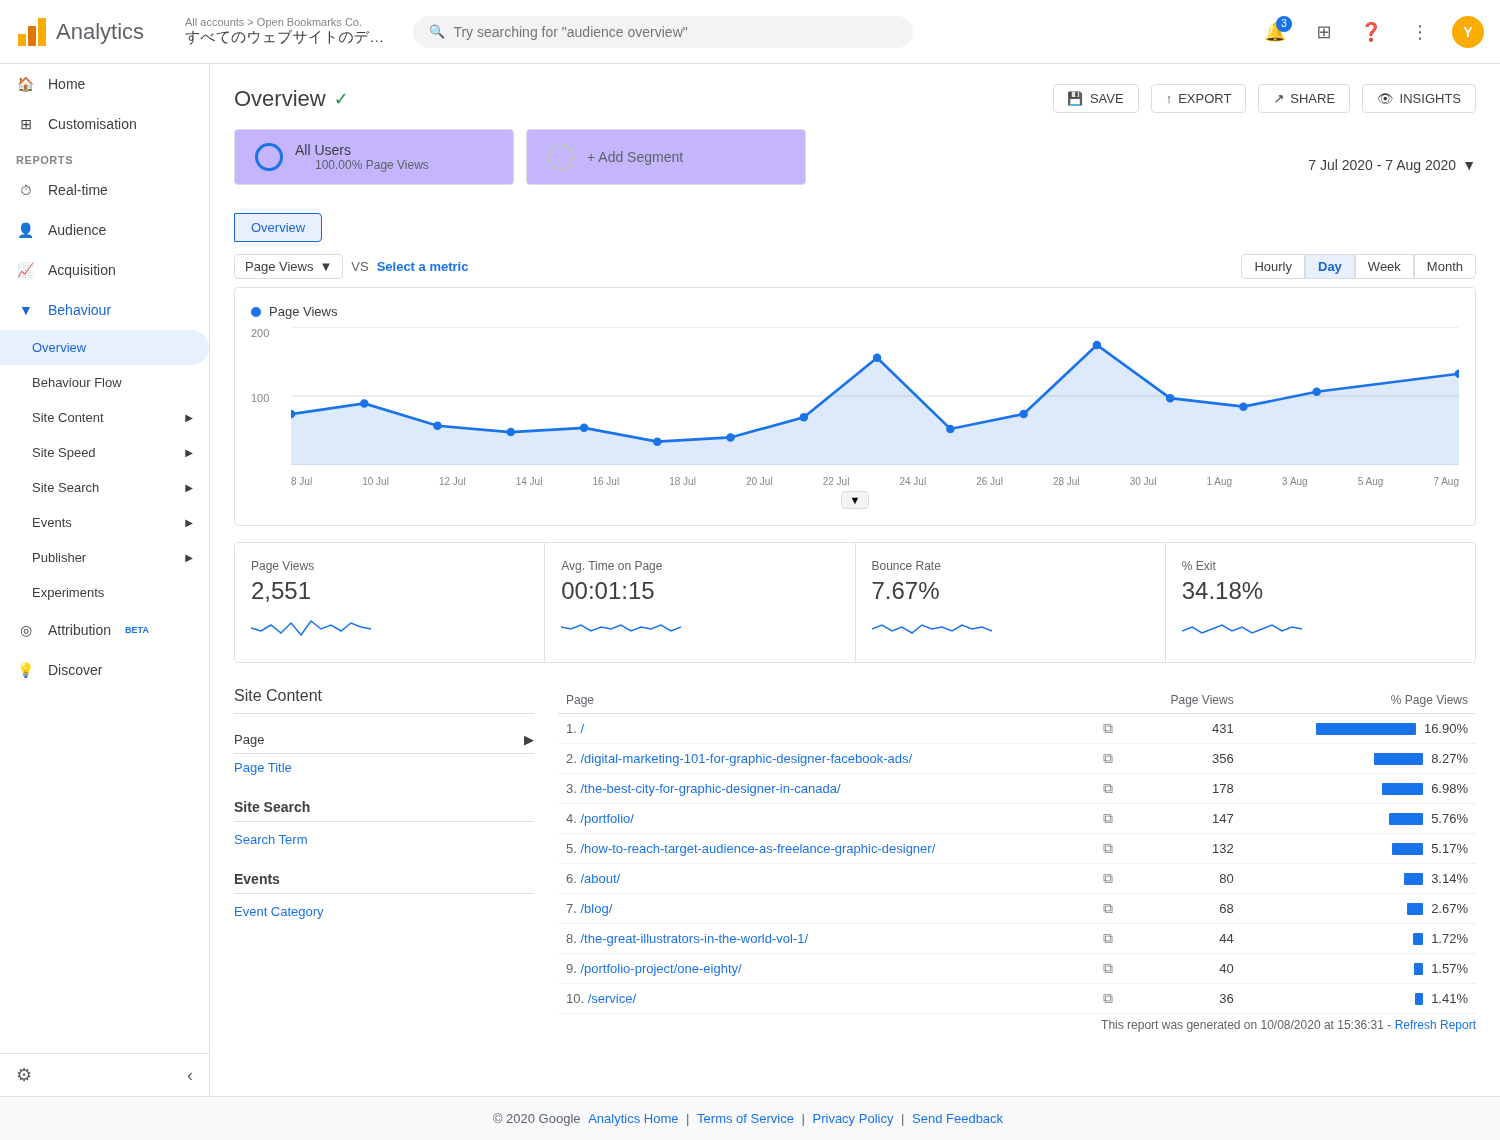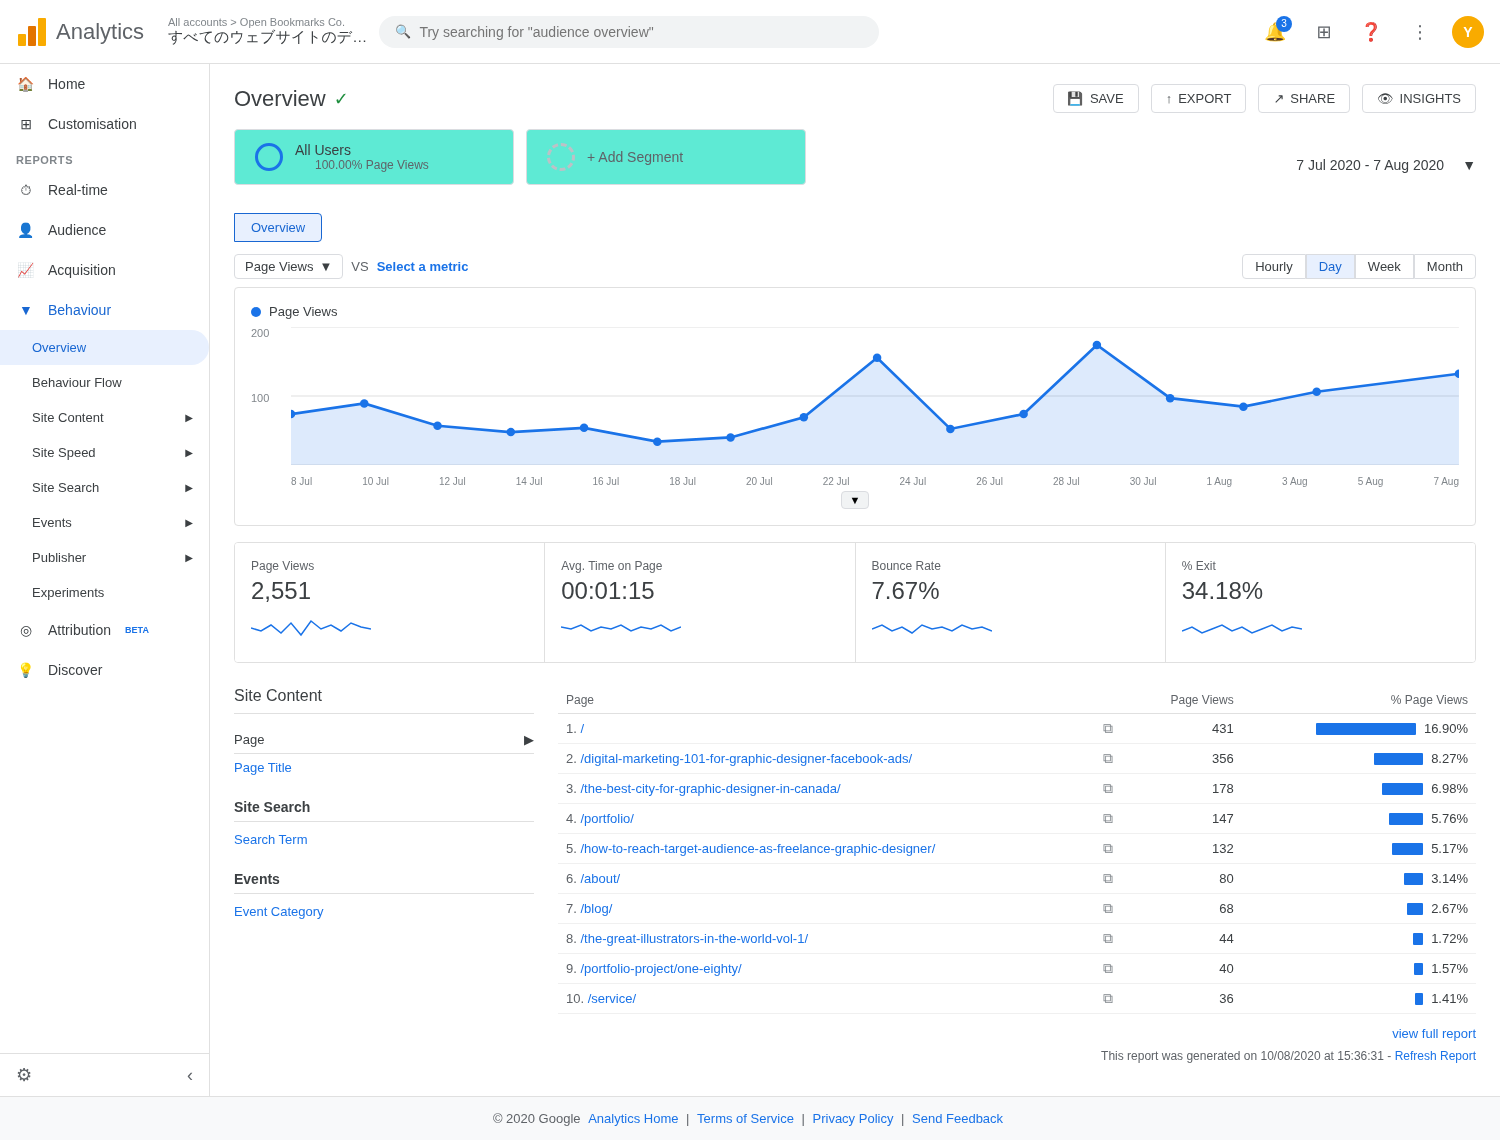--- a/index.html
+++ b/index.html
@@ -6,7 +6,7 @@
     body { font-family: Arial, sans-serif; font-size: 13px; color: #3c4043; background: #f8f9fa; display: flex; flex-direction: column; height: 1140px; overflow: hidden; }
 
     
-    .top-nav { display: flex; align-items: center; background: #fff; border-bottom: 1px solid #e0e0e0; padding: 0 16px; height: 64px; gap: 12px; flex-shrink: 0; }
+    .top-nav { display: flex; align-items: center; background: #fff; border-bottom: 1px solid #e0e0e0; padding: 0 16px; height: 64px; gap: 29px; flex-shrink: 0; }
     .logo { display: flex; align-items: center; gap: 8px; min-width: 140px; }
     .logo-icon { width: 32px; height: 32px; }
     .logo-text { font-size: 22px; color: #5f6368; font-weight: 400; }

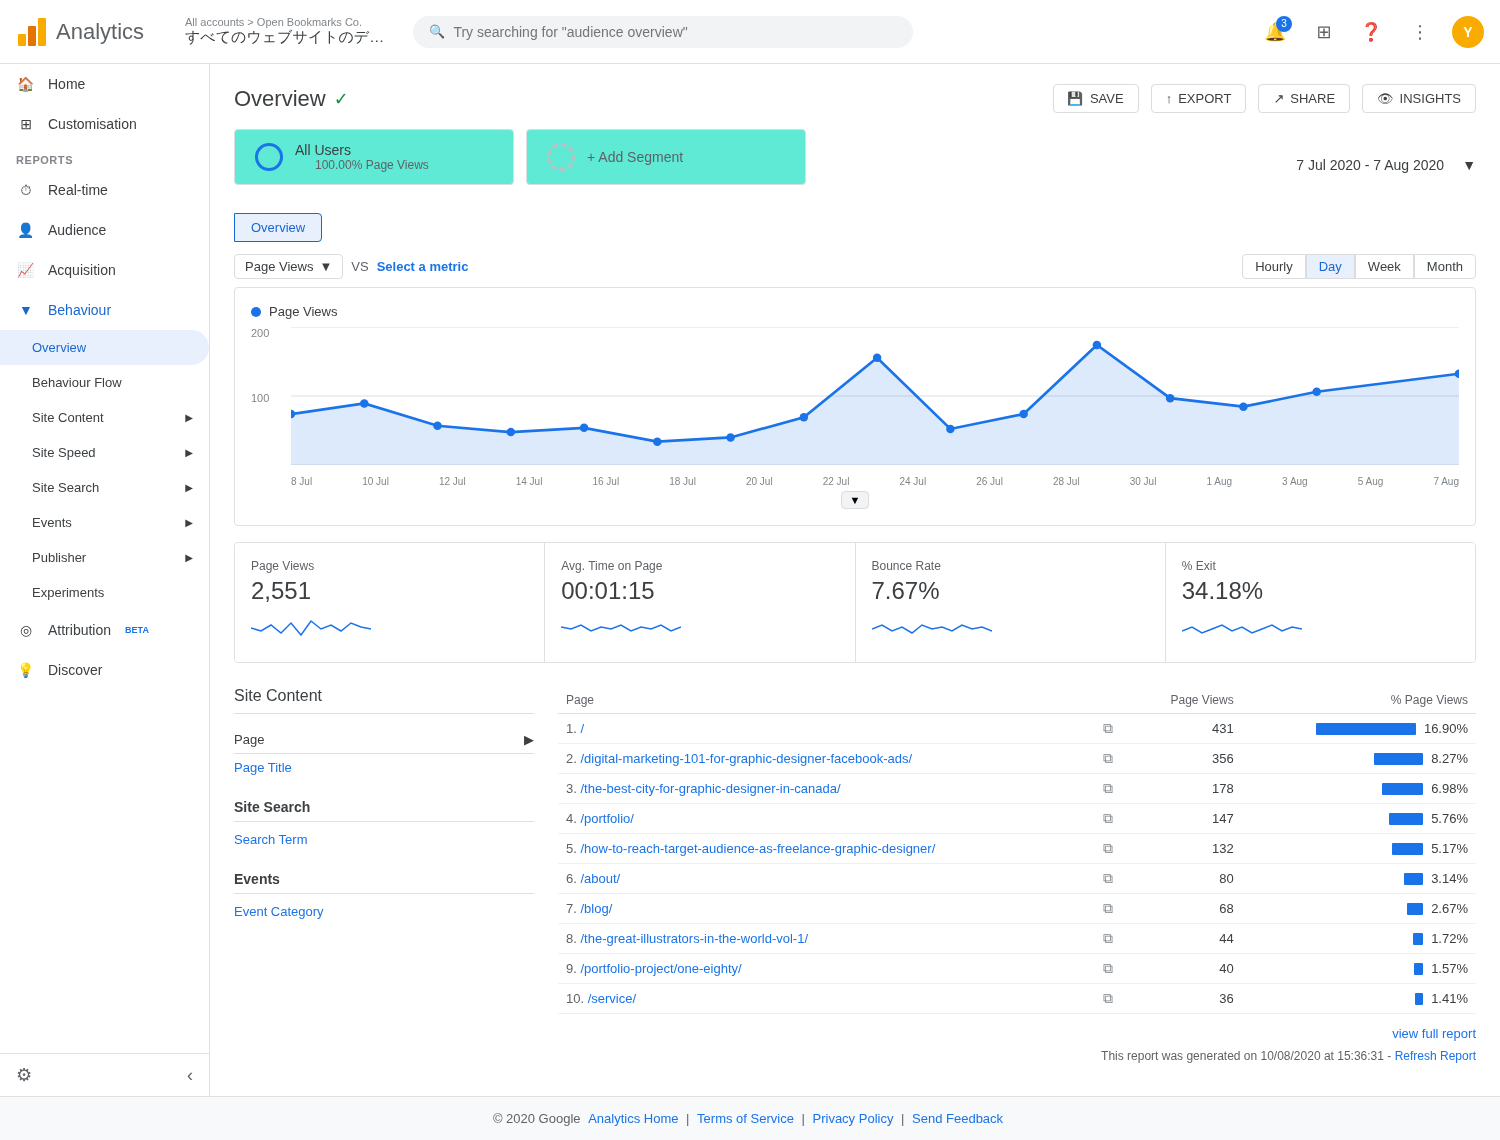--- a/index.html
+++ b/index.html
@@ -48,7 +48,7 @@
 
     
     .segments { display: flex; gap: 12px; margin-bottom: 16px; }
-    .segment-card { border: 1px solid #dadce0; border-radius: 4px; padding: 12px 20px; display: flex; align-items: center; gap: 12px; min-width: 280px; background: #5eead4; }
+    .segment-card { border: 1px solid #dadce0; border-radius: 4px; padding: 12px 20px; display: flex; align-items: center; gap: 12px; min-width: 280px; background: #c4b5fd; }
     .segment-circle { width: 28px; height: 28px; border-radius: 50%; border: 3px solid #1a73e8; }
     .segment-circle.empty { border-color: #bdc1c6; border-style: dashed; }
     .segment-info .seg-name { font-size: 14px; font-weight: 500; color: #3c4043; }

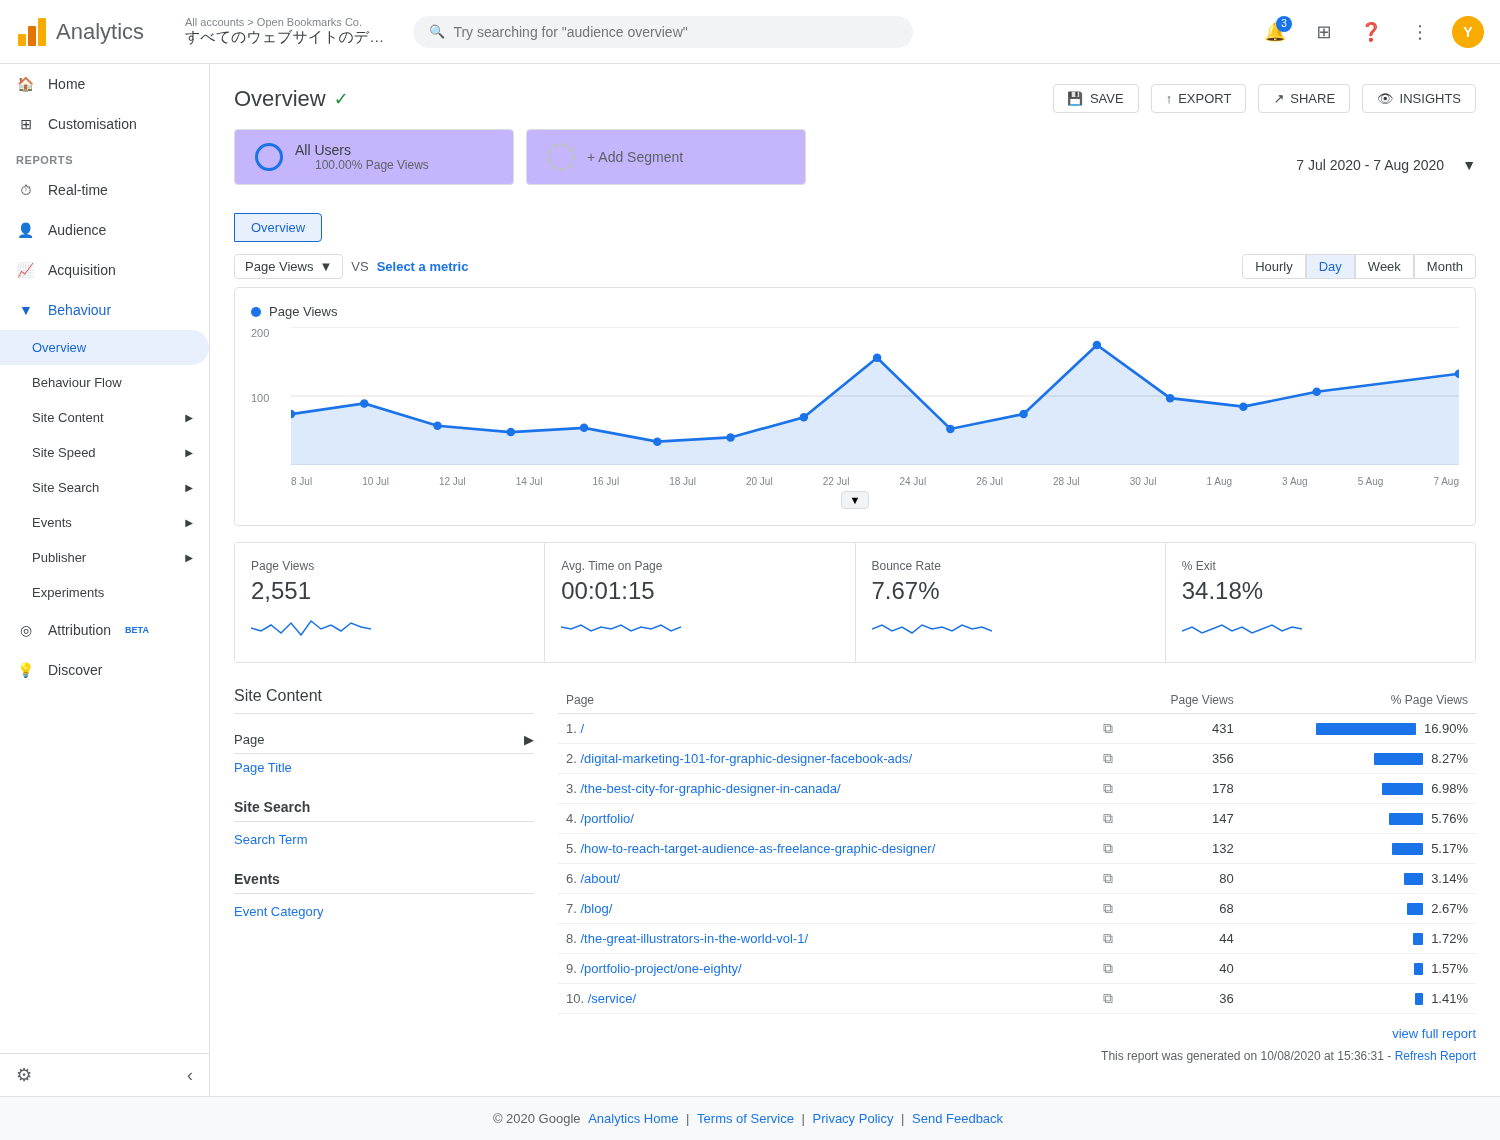--- a/index.html
+++ b/index.html
@@ -54,7 +54,7 @@
     .segment-info .seg-name { font-size: 14px; font-weight: 500; color: #3c4043; }
     .segment-info .seg-sub { font-size: 12px; color: #5f6368; margin-left: 20px; }
     .add-segment { color: #5f6368; font-size: 14px; display: flex; align-items: center; gap: 8px; cursor: pointer; }
-    .date-range { font-size: 14px; color: #3c4043; display: flex; align-items: center; gap: 18px; cursor: pointer; margin-left: auto; }
+    .date-range { font-size: 14px; color: #3c4043; display: flex; align-items: center; gap: 6px; cursor: pointer; margin-left: auto; }
 
     
     .tab-bar { display: flex; gap: 0; margin-bottom: 12px; }

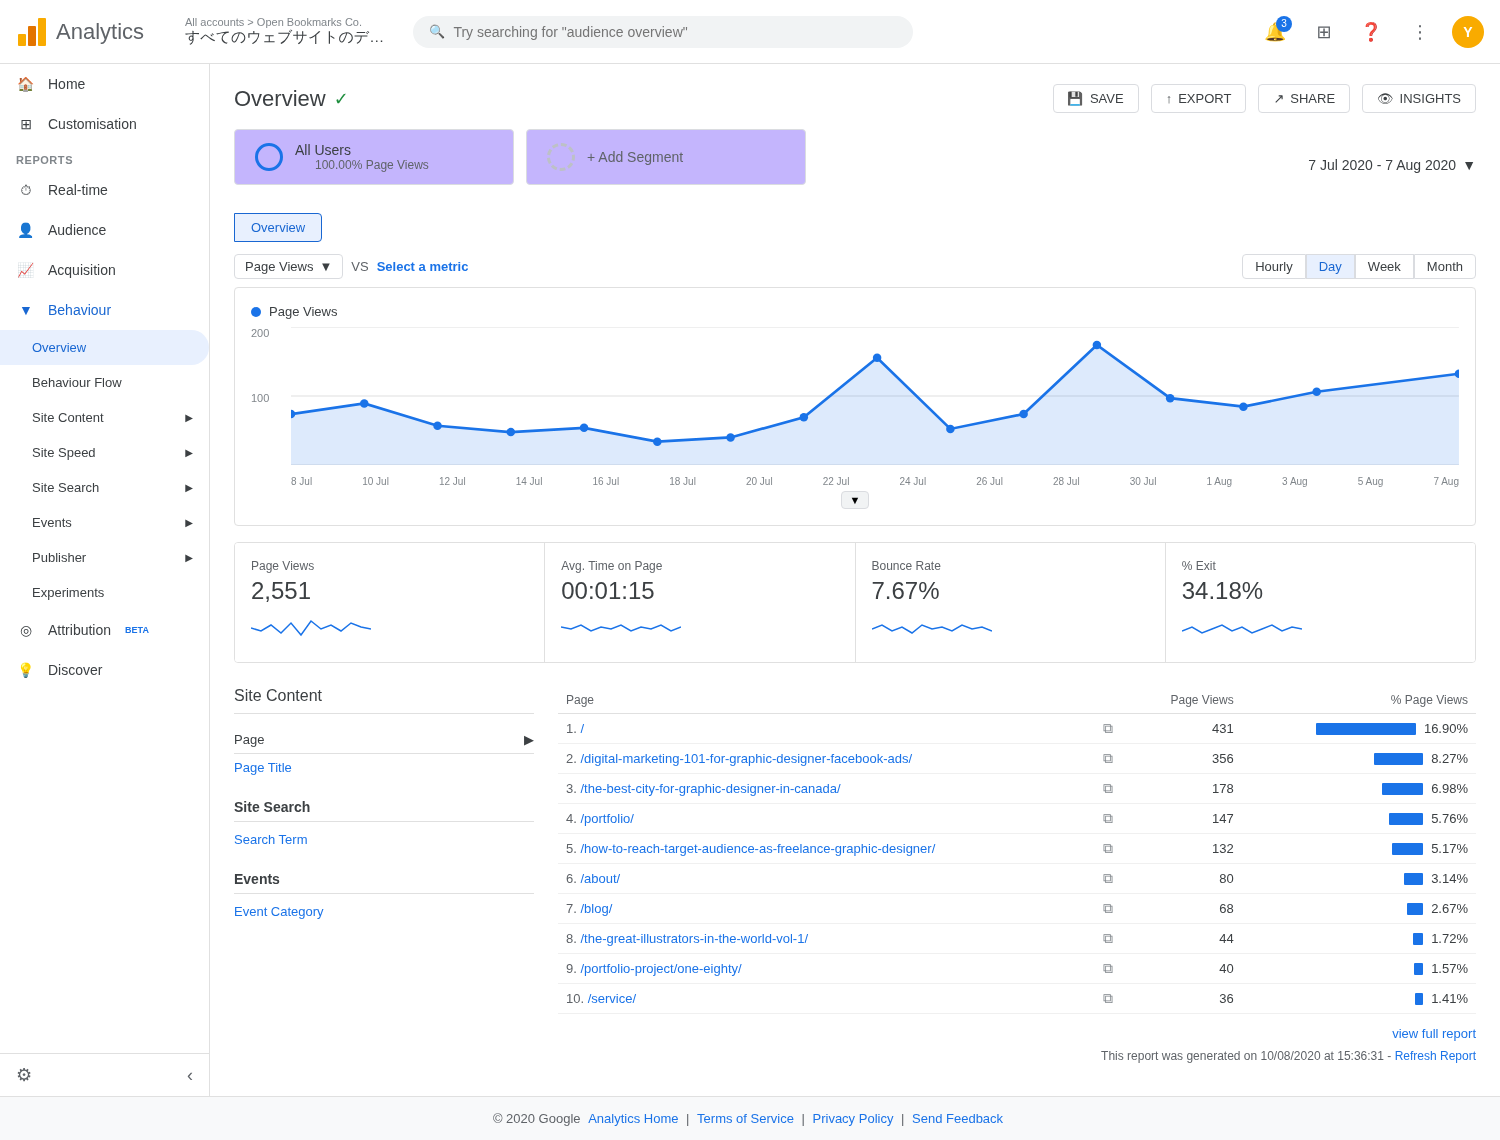--- a/index.html
+++ b/index.html
@@ -71,7 +71,7 @@
     .select-metric { color: #1a73e8; font-size: 13px; cursor: pointer; font-weight: bold; }
     .time-controls { display: flex; gap: 0; margin-left: auto; }
     .time-btn { padding: 4px 12px; border: 1px solid #dadce0; background: #fff; cursor: pointer; font-size: 13px; color: #3c4043; }
-    .time-btn.active { background: #e8f0fe; color: #1967d2; font-weight: 400; }
+    .time-btn.active { background: #e8f0fe; color: #1967d2; font-weight: 700; }
     .time-btn:first-child { border-radius: 4px 0 0 4px; }
     .time-btn:last-child { border-radius: 0 4px 4px 0; }
 

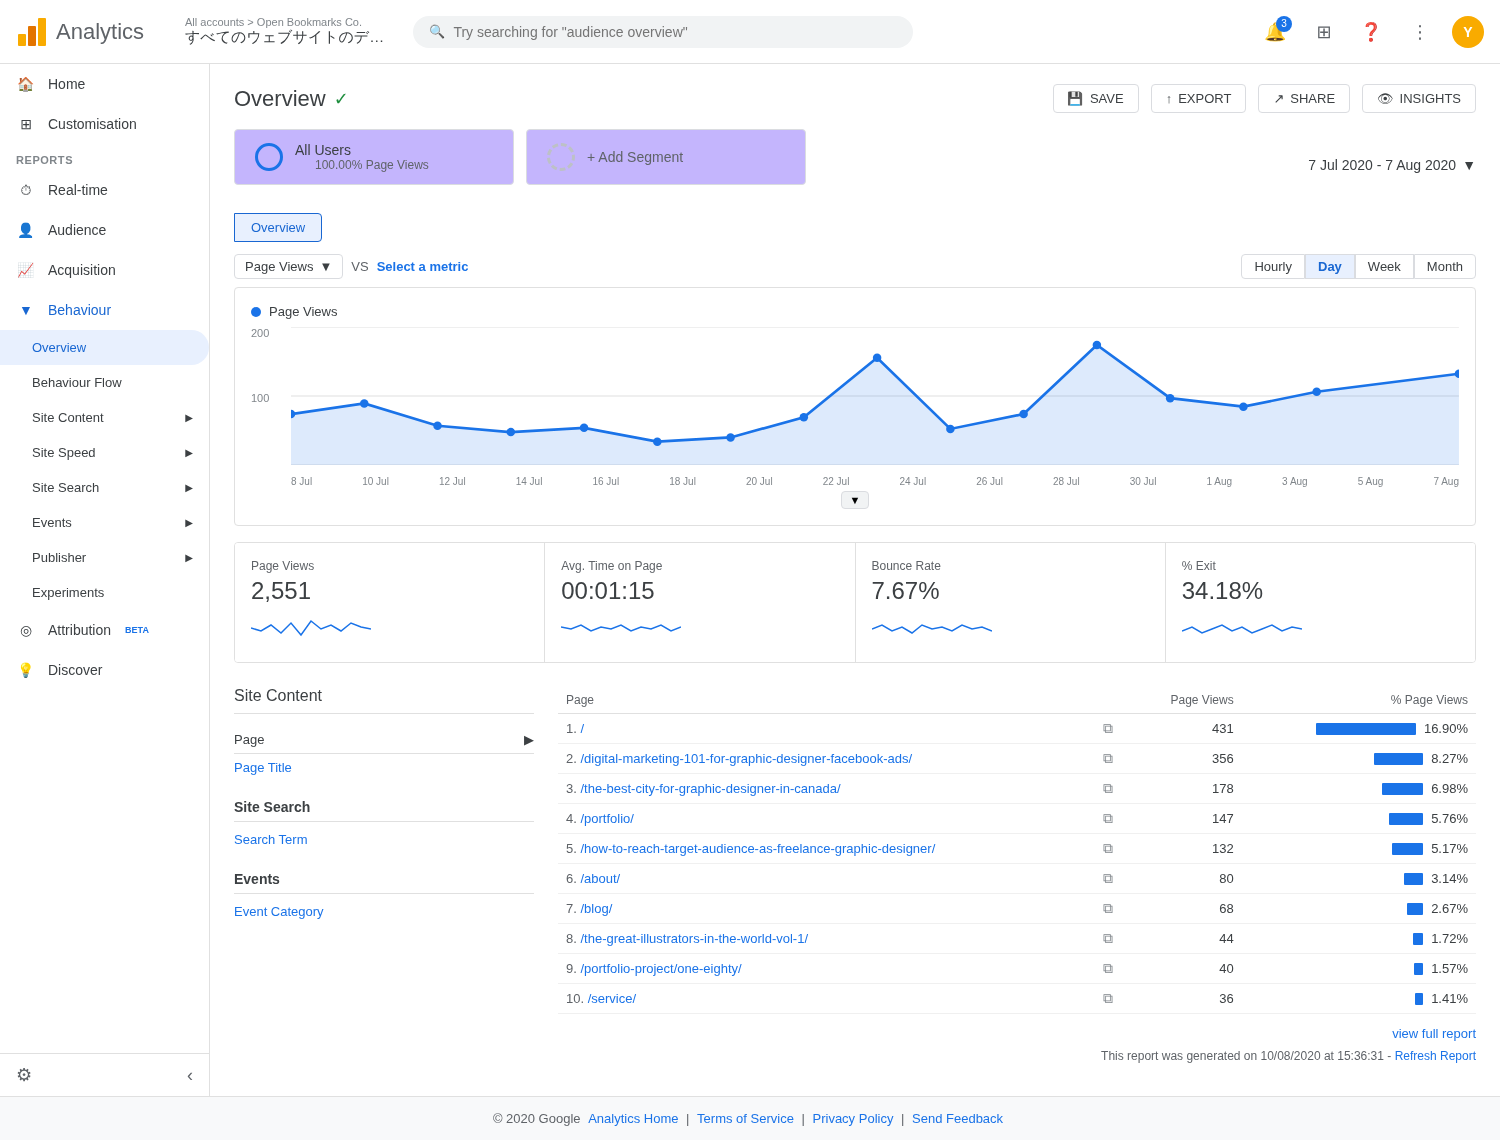--- a/index.html
+++ b/index.html
@@ -591,9 +591,6 @@
     </tr>
               </tbody>
           </table>
-          <div class="view-full">
-            <a>view full report</a>
-          </div>
           <div class="report-gen">
             <span>This report was generated on 10/08/2020 at 15:36:31 -</span>
             <a>Refresh Report</a>

